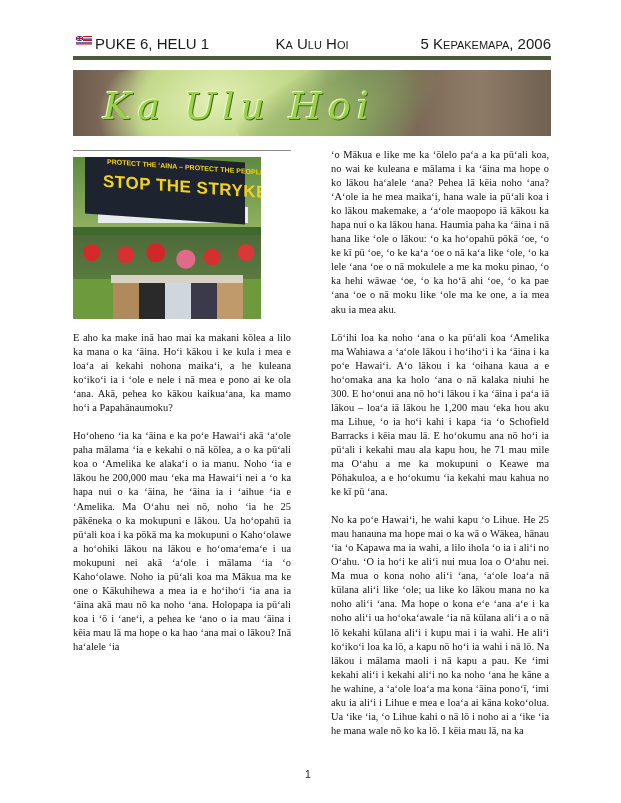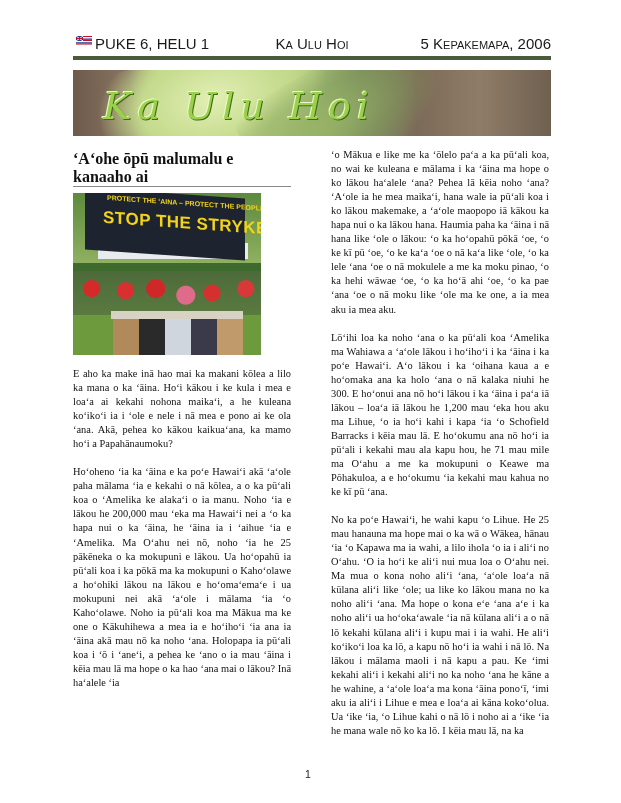--- a/index.html
+++ b/index.html
@@ -73,7 +73,6 @@
 </div>
 
 <div class="col col1">
-  <h1 class="article-title">‘A‘ohe ōpū malumalu e kanaaho ai</h1>
   <div class="hr"></div>
   <div class="photo">
     <div class="sky"></div>

